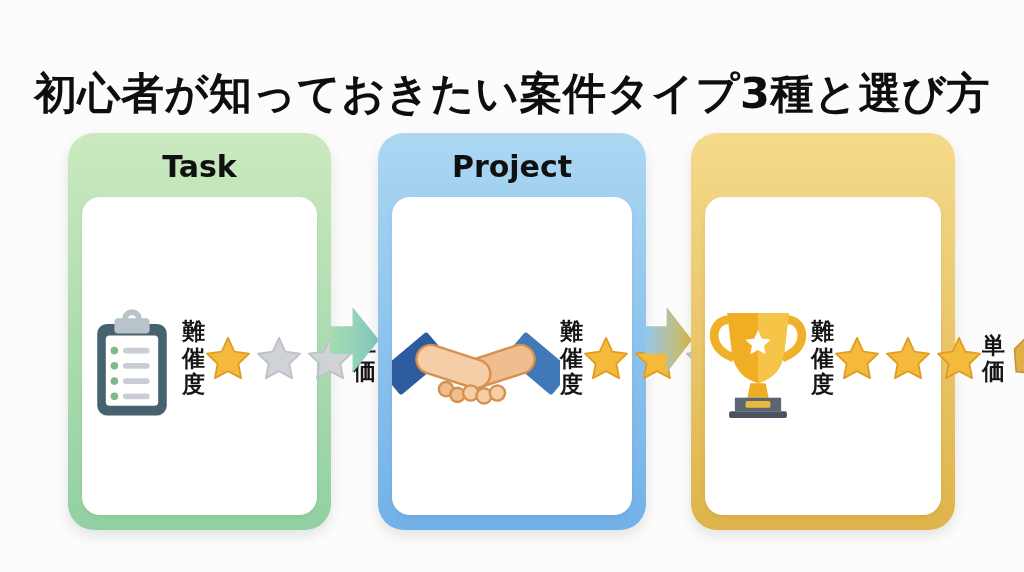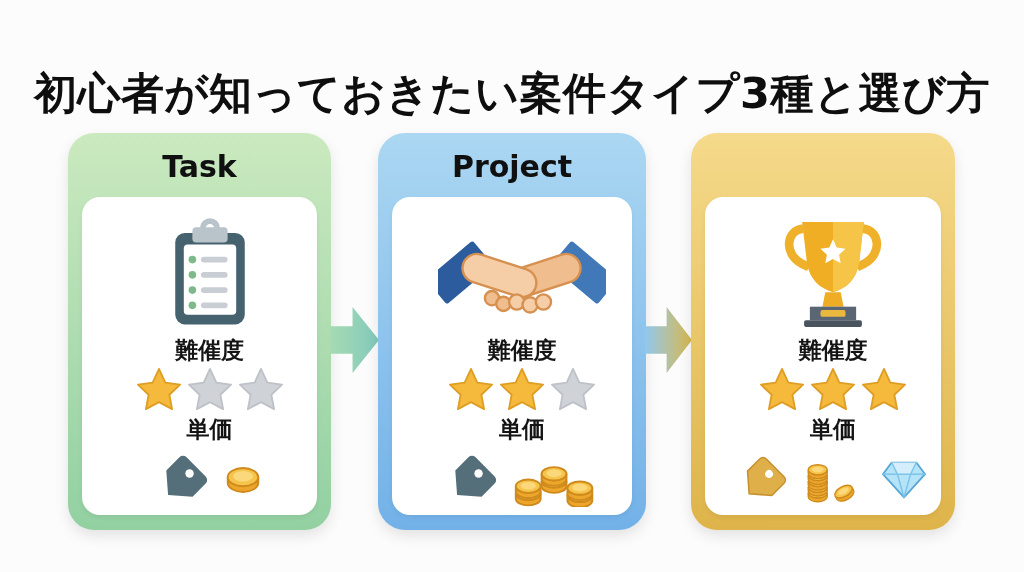--- a/index.html
+++ b/index.html
@@ -17,7 +17,7 @@
     box-shadow:0 6px 14px rgba(0,0,0,.10);
   }
   .card-task{left:68px;width:263px;}
-  .card-project{left:378px;width:268px;border-radius:27px;}
+  .card-project{left:378px;width:268px;}
   .card-competition{left:691px;width:264px;}
   .card-label{
     height:66px;display:flex;align-items:center;justify-content:center;

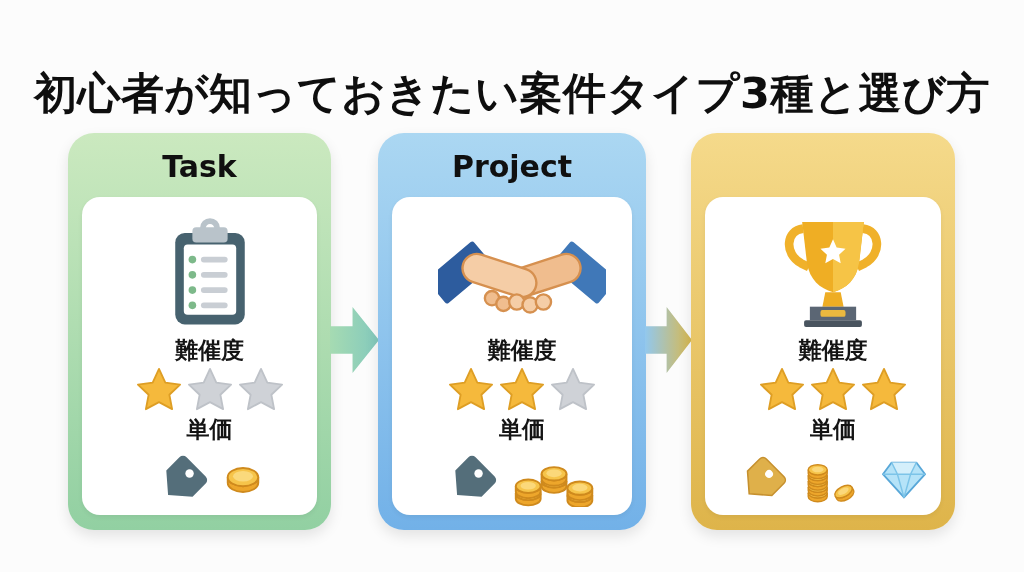--- a/index.html
+++ b/index.html
@@ -26,9 +26,8 @@
   .card-body{
     position:absolute;left:14px;right:14px;top:64px;bottom:15px;
     background:#ffffff;border-radius:18px;
-    display:flex;flex-direction:column;align-items:center;
+    display:flex;flex-direction:row;align-items:center;
     box-shadow:0 2px 5px rgba(0,0,0,.06);
-    padding-left:20px;
   }
   .icon-area{height:122px;margin-top:14px;display:flex;align-items:center;justify-content:center;}
   .sec-label{font-size:23px;font-weight:800;color:#141414;line-height:1.15;margin-top:4px;}

